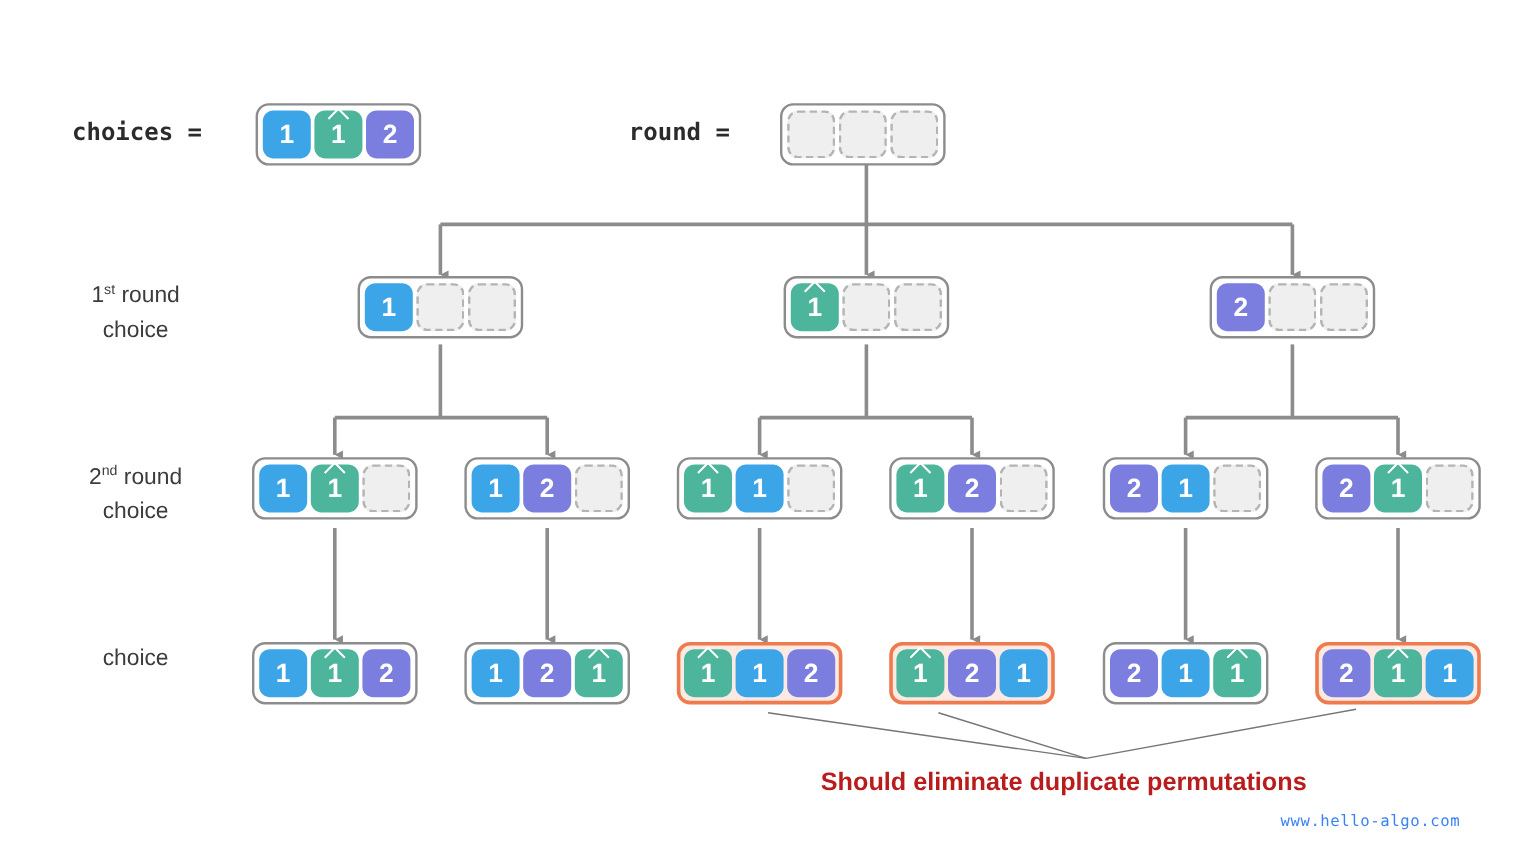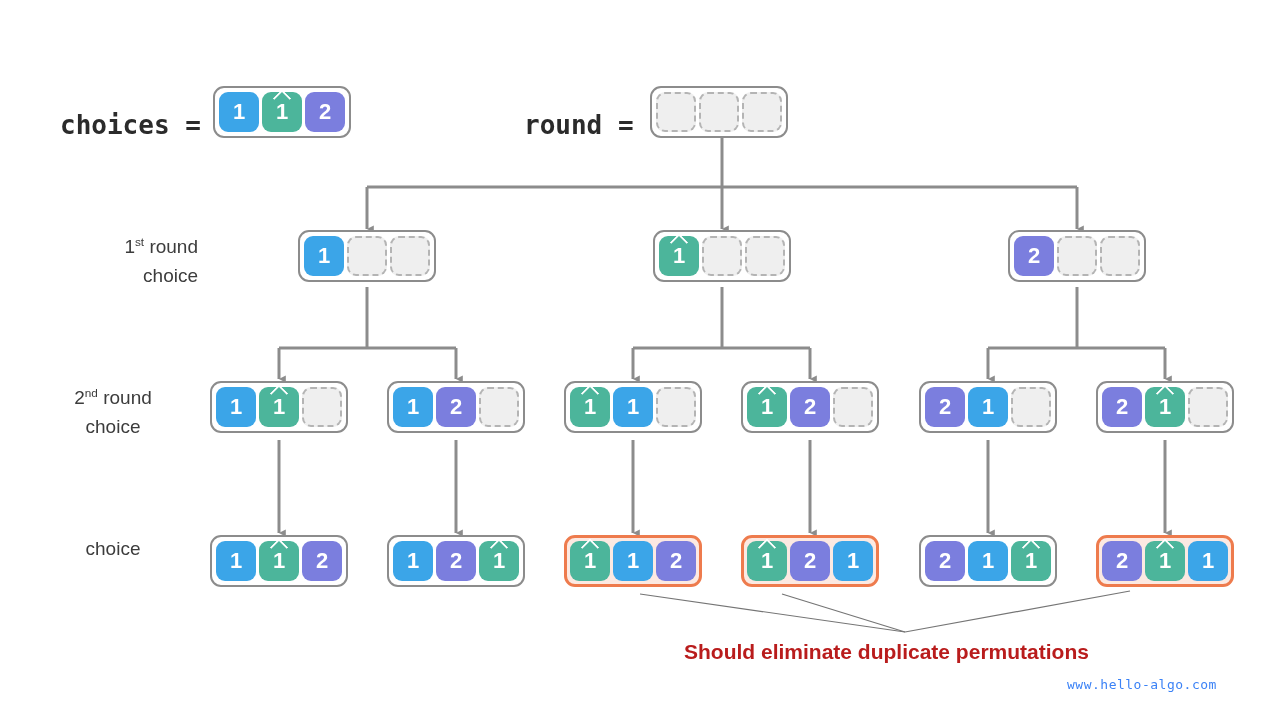--- a/index.html
+++ b/index.html
@@ -29,10 +29,9 @@
     position: absolute;
     font-family: "DejaVu Sans Mono", "Liberation Mono", monospace;
     font-weight: bold;
-    font-size: 26px;
+    font-size: 20px;
     color: #2b2b2b;
     white-space: nowrap;
-    margin-top: 12px;
   }
 
   

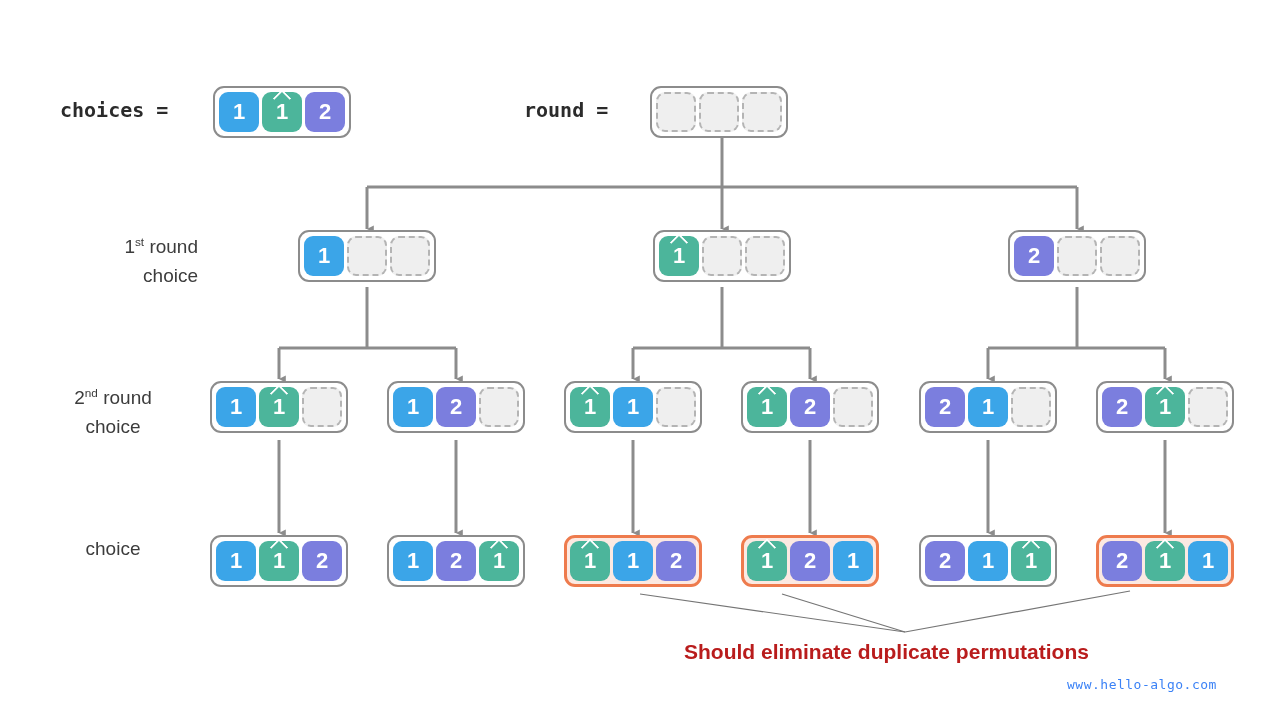--- a/index.html
+++ b/index.html
@@ -195,7 +195,7 @@
       <div class="cell empty"></div>
     </div>
 
-  <div class="round-label" id="round-label-0" style="left:28px; top:232px;text-align:right;">
+  <div class="round-label" id="round-label-0" style="left:28px; top:232px;">
       <div>1<sup>st</sup> round</div>
       <div>choice</div>
     </div>

